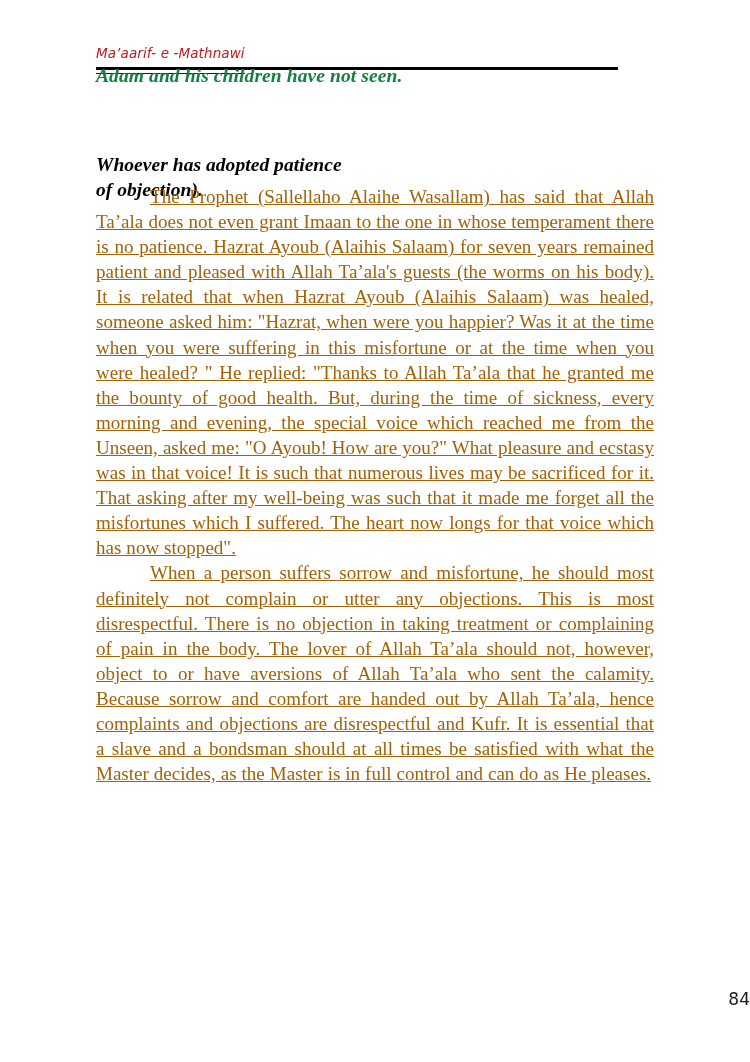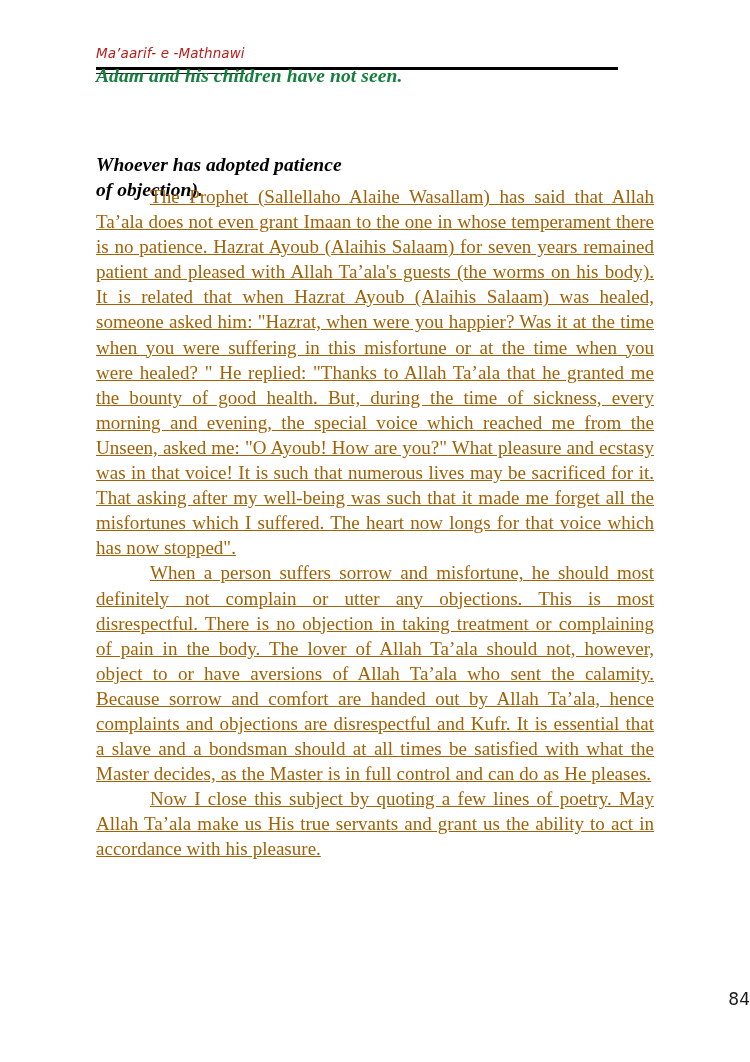--- a/index.html
+++ b/index.html
@@ -141,7 +141,6 @@
   <div class="body-zone">
     <p class="body-par">The Prophet (Sallellaho Alaihe Wasallam)  has said that Allah Ta’ala does not even grant Imaan to the one in whose temperament there is no patience. Hazrat Ayoub (Alaihis Salaam) for seven years remained patient and pleased with Allah Ta’ala's guests (the worms on his body). It is related that when Hazrat Ayoub (Alaihis Salaam) was healed, someone asked him: "Hazrat, when were you happier? Was it at the time when you were suffering in this misfortune or at the time when you were healed? "  He replied: "Thanks to Allah Ta’ala that he granted me the bounty of good health. But, during the time of sickness, every morning and evening, the special voice which reached me from the Unseen, asked me: "O Ayoub! How are you?" What pleasure and ecstasy was in that voice! It is such that numerous lives may be sacrificed for it. That asking after my well-being was such that it made me forget all the misfortunes which I suffered. The heart now longs for that voice which has now stopped".</p>
     <p class="body-par">When a person suffers sorrow and misfortune, he should most definitely not complain or utter any objections. This is most disrespectful. There is no objection in taking treatment or complaining of pain in the body. The lover of Allah Ta’ala should not, however, object to or have aversions of Allah Ta’ala who sent the calamity. Because sorrow and comfort are handed out by Allah Ta’ala, hence complaints and objections are disrespectful and Kufr. It is essential that a slave and a bondsman should at all times be satisfied with what the Master decides, as the Master is in full control and can do as He pleases.</p>
-    <p class="body-par">Now I close this subject by quoting a few lines of poetry. May Allah Ta’ala make us His true servants and grant us the ability to act in accordance with his pleasure.</p>
   </div>
 
   <div class="folio">84</div>

